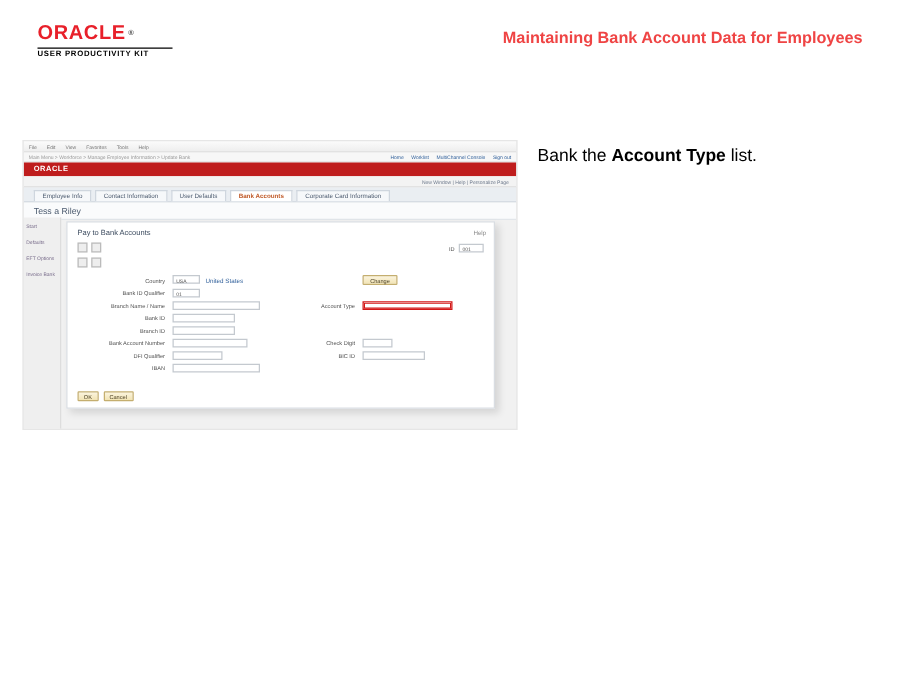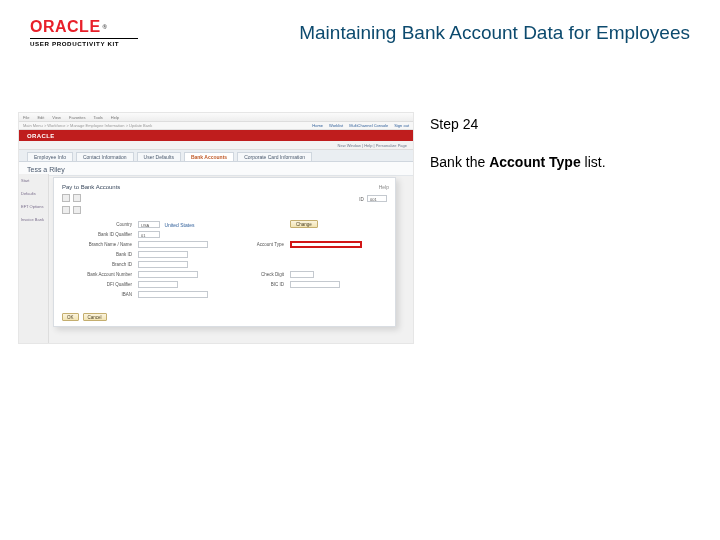--- a/index.html
+++ b/index.html
@@ -52,9 +52,10 @@
   .doc-title {
     margin-left: auto;
     margin-right: 30px;
-    font-size: 19px;
-    color: #0c4a6e;
+    font-size: 13px;
+    color: #ef4444;
     margin-top: 4px;
+    font-weight: bold;
   }
 
   

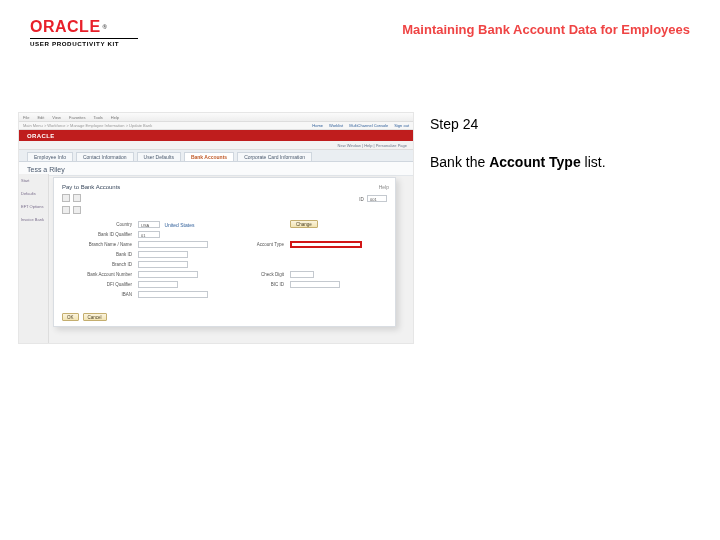--- a/index.html
+++ b/index.html
@@ -307,7 +307,6 @@
 </div>
 
 <div class="instr">
-  <div class="step">Step 24</div>
   <div>
     <span>Bank the </span><b>Account Type</b><span> list.</span>
   </div>

